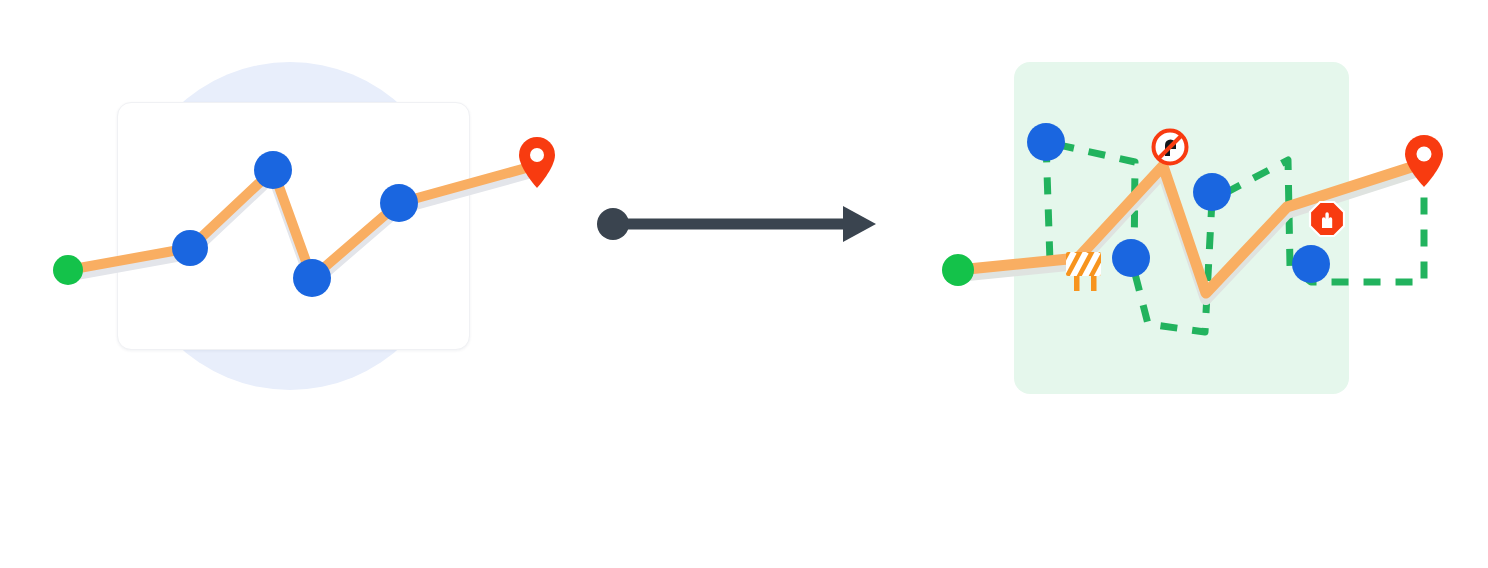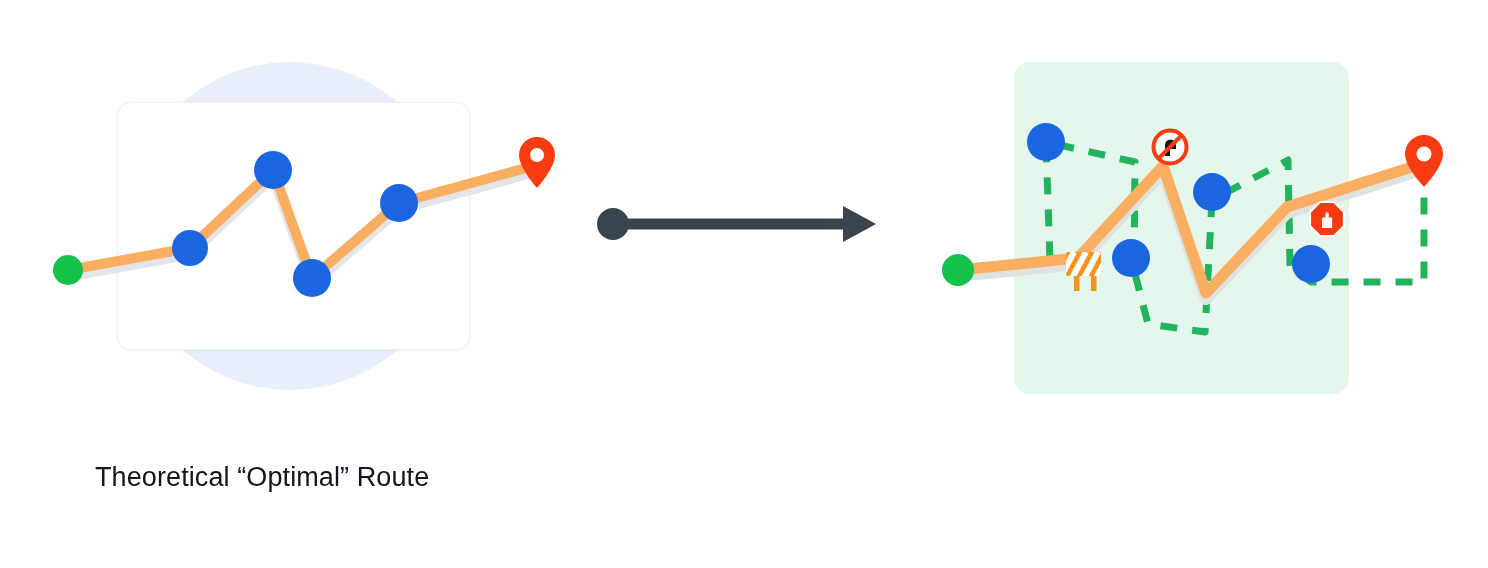--- a/index.html
+++ b/index.html
@@ -71,7 +71,6 @@
       </g>
     </svg>
 
-    <div class="caption" id="caption-left">Theoretical “Optimal” Route</div>
   </div>
 
   <svg class="svg-layer" viewBox="0 0 1488 568" width="1488" height="568">

